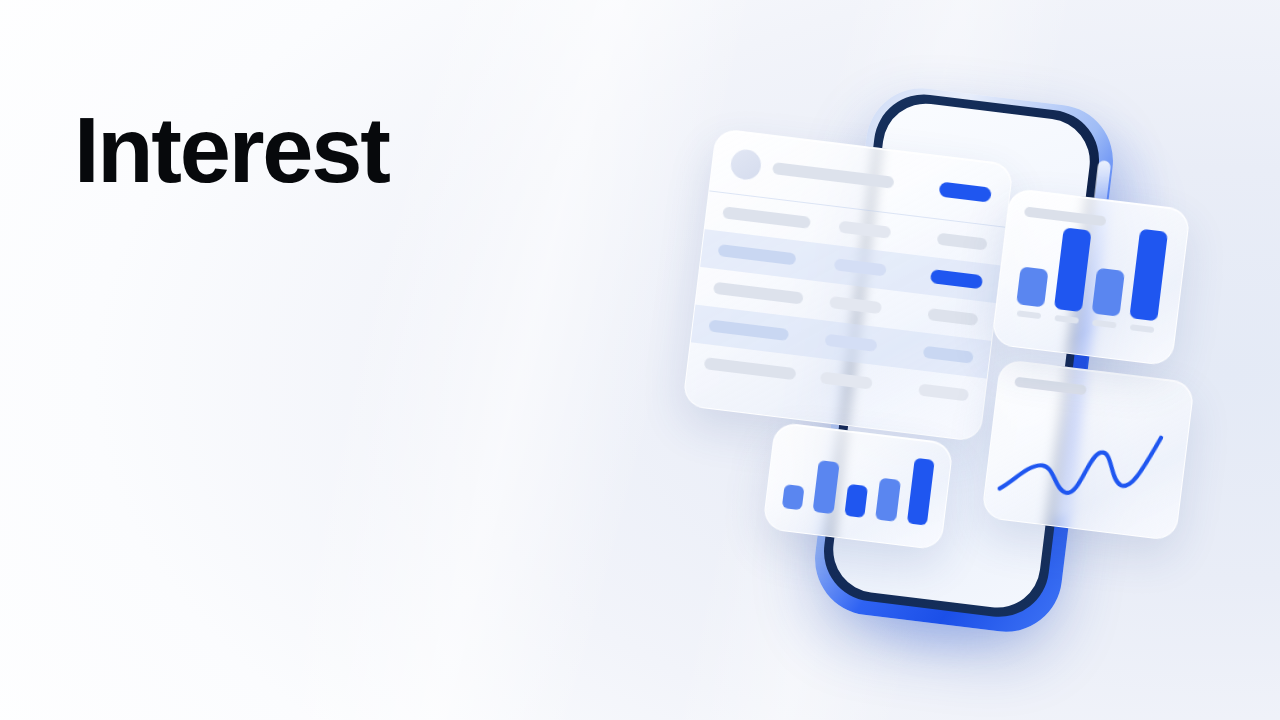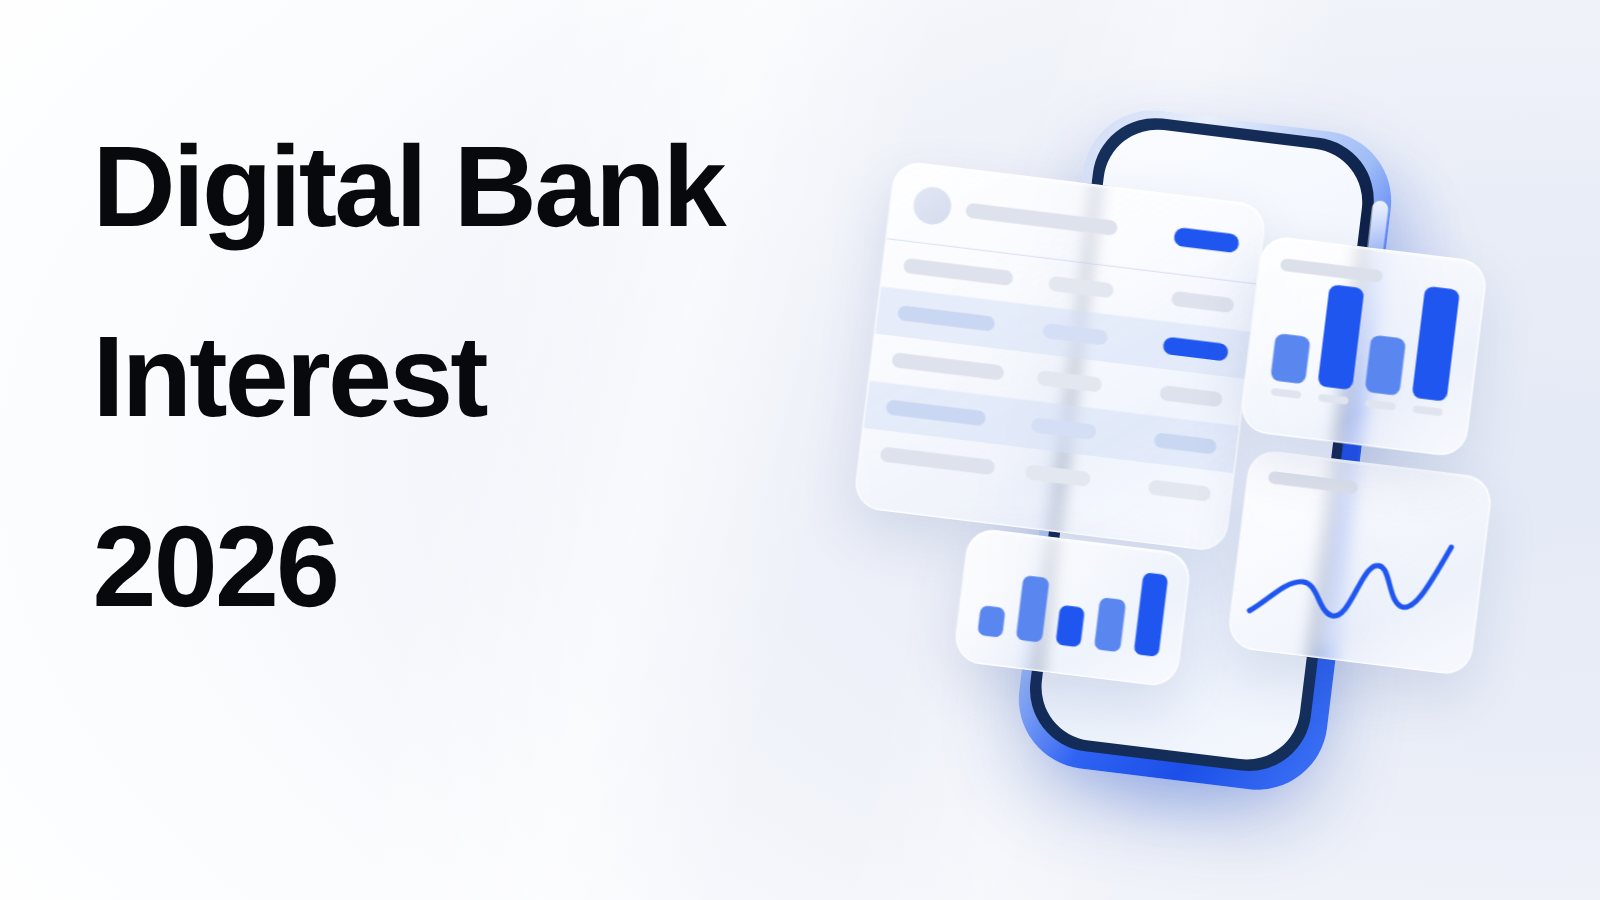--- a/index.html
+++ b/index.html
@@ -214,7 +214,6 @@
 <div class="canvas">
 
   <div class="headline">
-    <span class="line">Digital Bank</span>
     <span class="line">Interest</span>
     <span class="line">2026</span>
   </div>

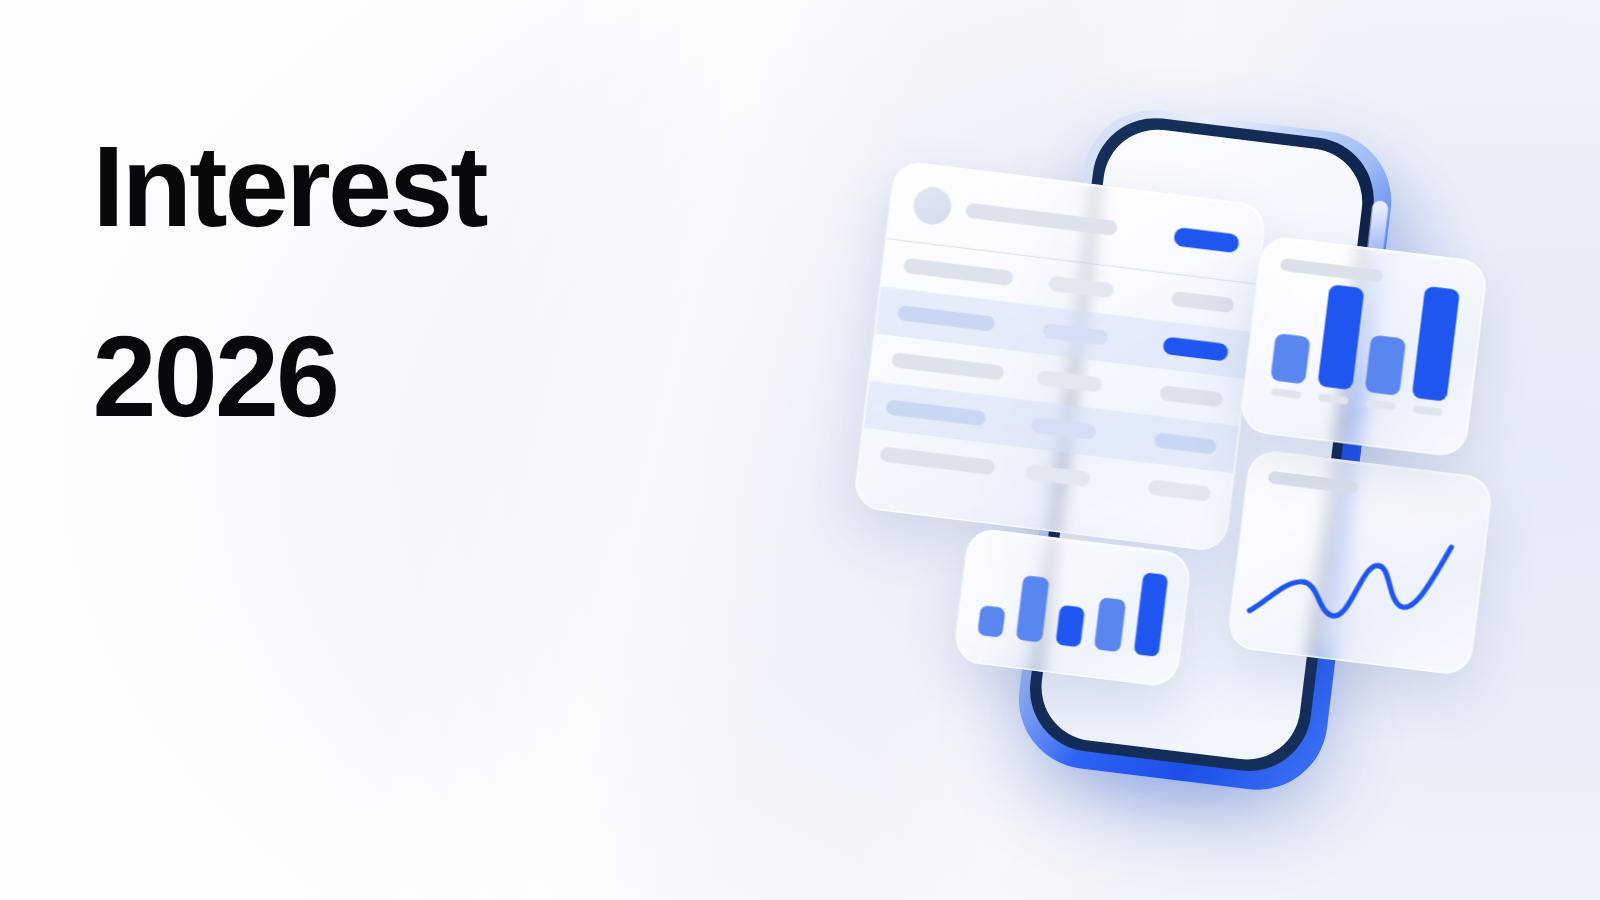--- a/index.html
+++ b/index.html
@@ -215,7 +215,6 @@
 
   <div class="headline">
     <span class="line">Interest</span>
-    <span class="line">2026</span>
   </div>
 
   <div class="illus">

